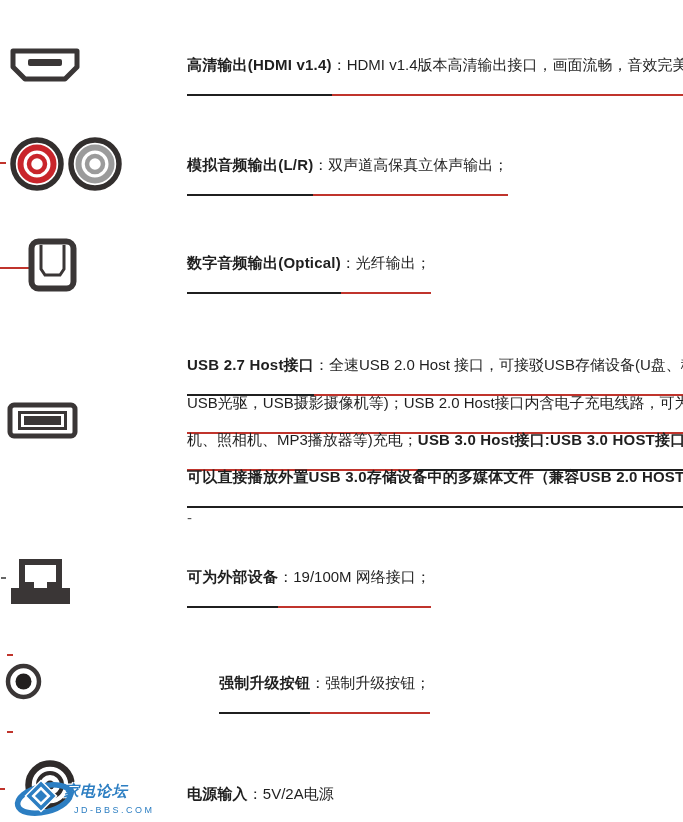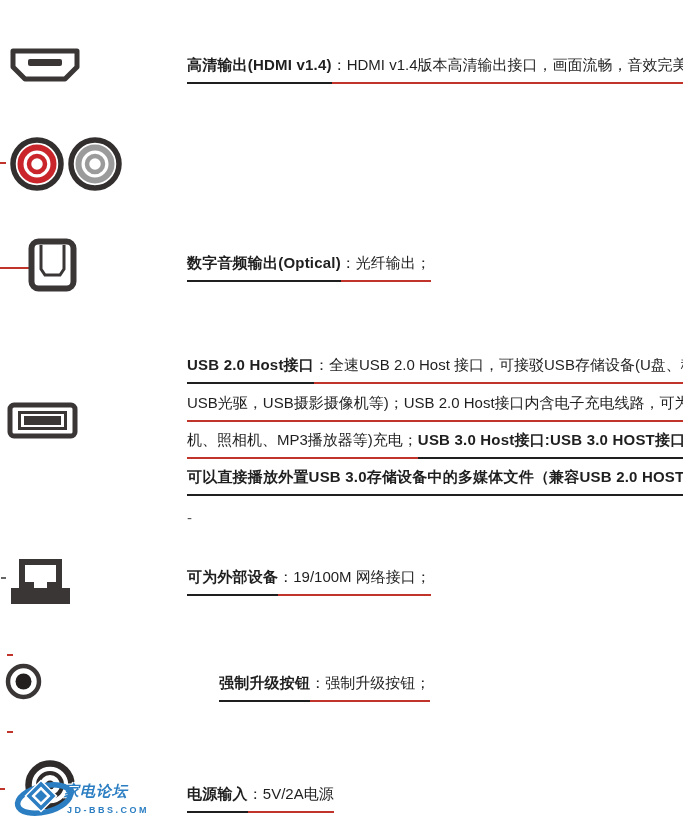--- a/index.html
+++ b/index.html
@@ -19,7 +19,7 @@
     position:absolute;left:187px;font-size:15px;line-height:19px;
     white-space:nowrap;color:var(--ink);
   }
-  .seg{display:inline-block;padding-bottom:8px;}
+  .seg{display:inline-block;padding-bottom:20px;}
   .bold{font-weight:bold;letter-spacing:0.2px;}
   .u-black{border-bottom:2px solid #1f1f1f;}
   .u-red{border-bottom:2px solid var(--red);}

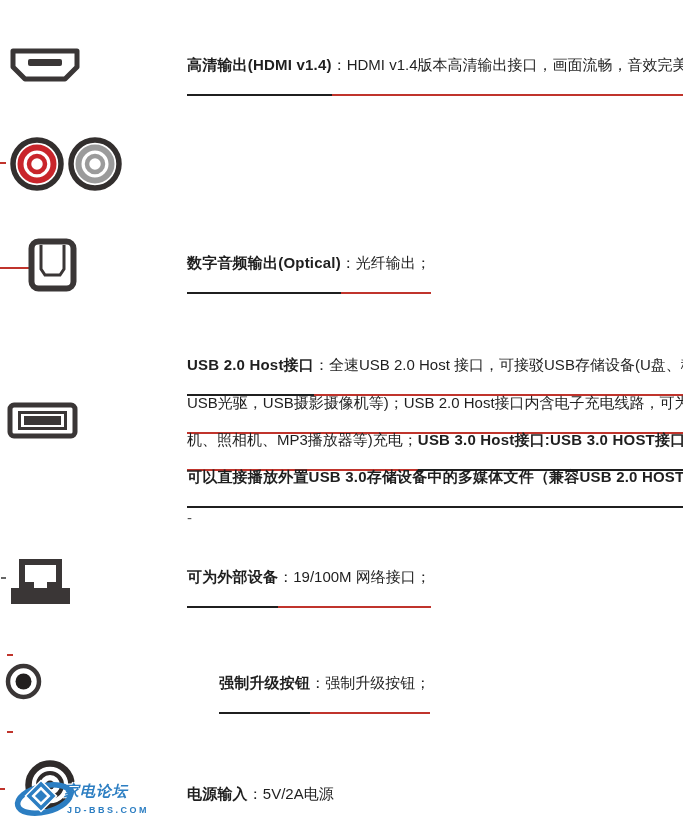--- a/index.html
+++ b/index.html
@@ -65,6 +65,9 @@
       <circle cx="85" cy="28" r="16.5" fill="none" stroke="#9b9b9b" stroke-width="6"></circle>
       <circle cx="85" cy="28" r="8" fill="none" stroke="#9b9b9b" stroke-width="4.5"></circle>
     </svg>
+  </div>
+  <div class="line" style="top:155px;">
+    <span class="seg bold u-black">模拟音频输出(L/R)</span><span class="seg u-red">：双声道高保真立体声输出；</span>
   </div>
 
   <div class="mark" style="left:0;top:267px;width:29px;"></div>

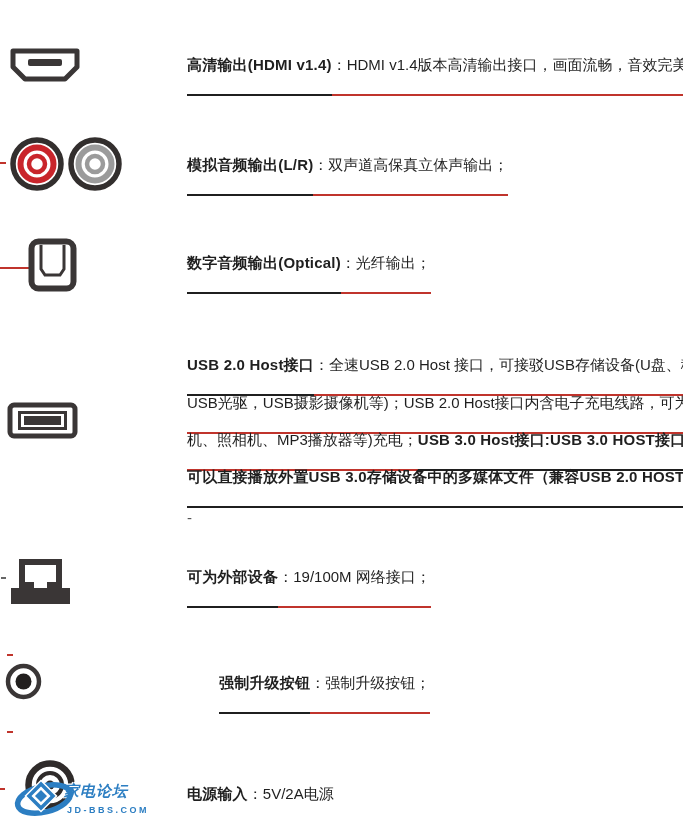--- a/index.html
+++ b/index.html
@@ -89,7 +89,7 @@
     </svg>
   </div>
   <div class="line" style="top:355px;">
-    <span class="seg bold u-black">USB 2.0 Host接口</span><span class="seg u-red">：全速USB 2.0 Host 接口，可接驳USB存储设备(U盘、移动硬盘，</span>
+    <span class="seg bold u-black">USB 2.7 Host接口</span><span class="seg u-red">：全速USB 2.0 Host 接口，可接驳USB存储设备(U盘、移动硬盘，</span>
   </div>
   <div class="line" style="top:393px;">
     <span class="seg u-red">USB光驱，USB摄影摄像机等)；USB 2.0 Host接口内含电子充电线路，可为外部设备(手</span>

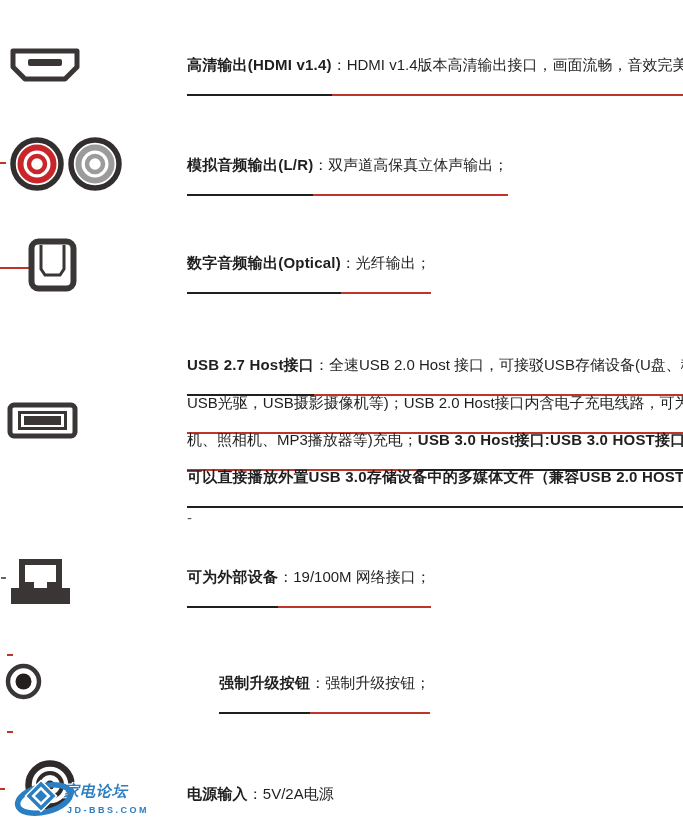--- a/index.html
+++ b/index.html
@@ -33,7 +33,7 @@
     white-space:nowrap;
   }
   .wm-domain{
-    position:absolute;left:67px;top:805px;font-size:9px;font-weight:bold;
+    position:absolute;left:74px;top:805px;font-size:9px;font-weight:normal;
     color:var(--blue);letter-spacing:2.5px;
     text-shadow:-1px -1px 0 #fff,1px 1px 0 #fff;white-space:nowrap;
   }

